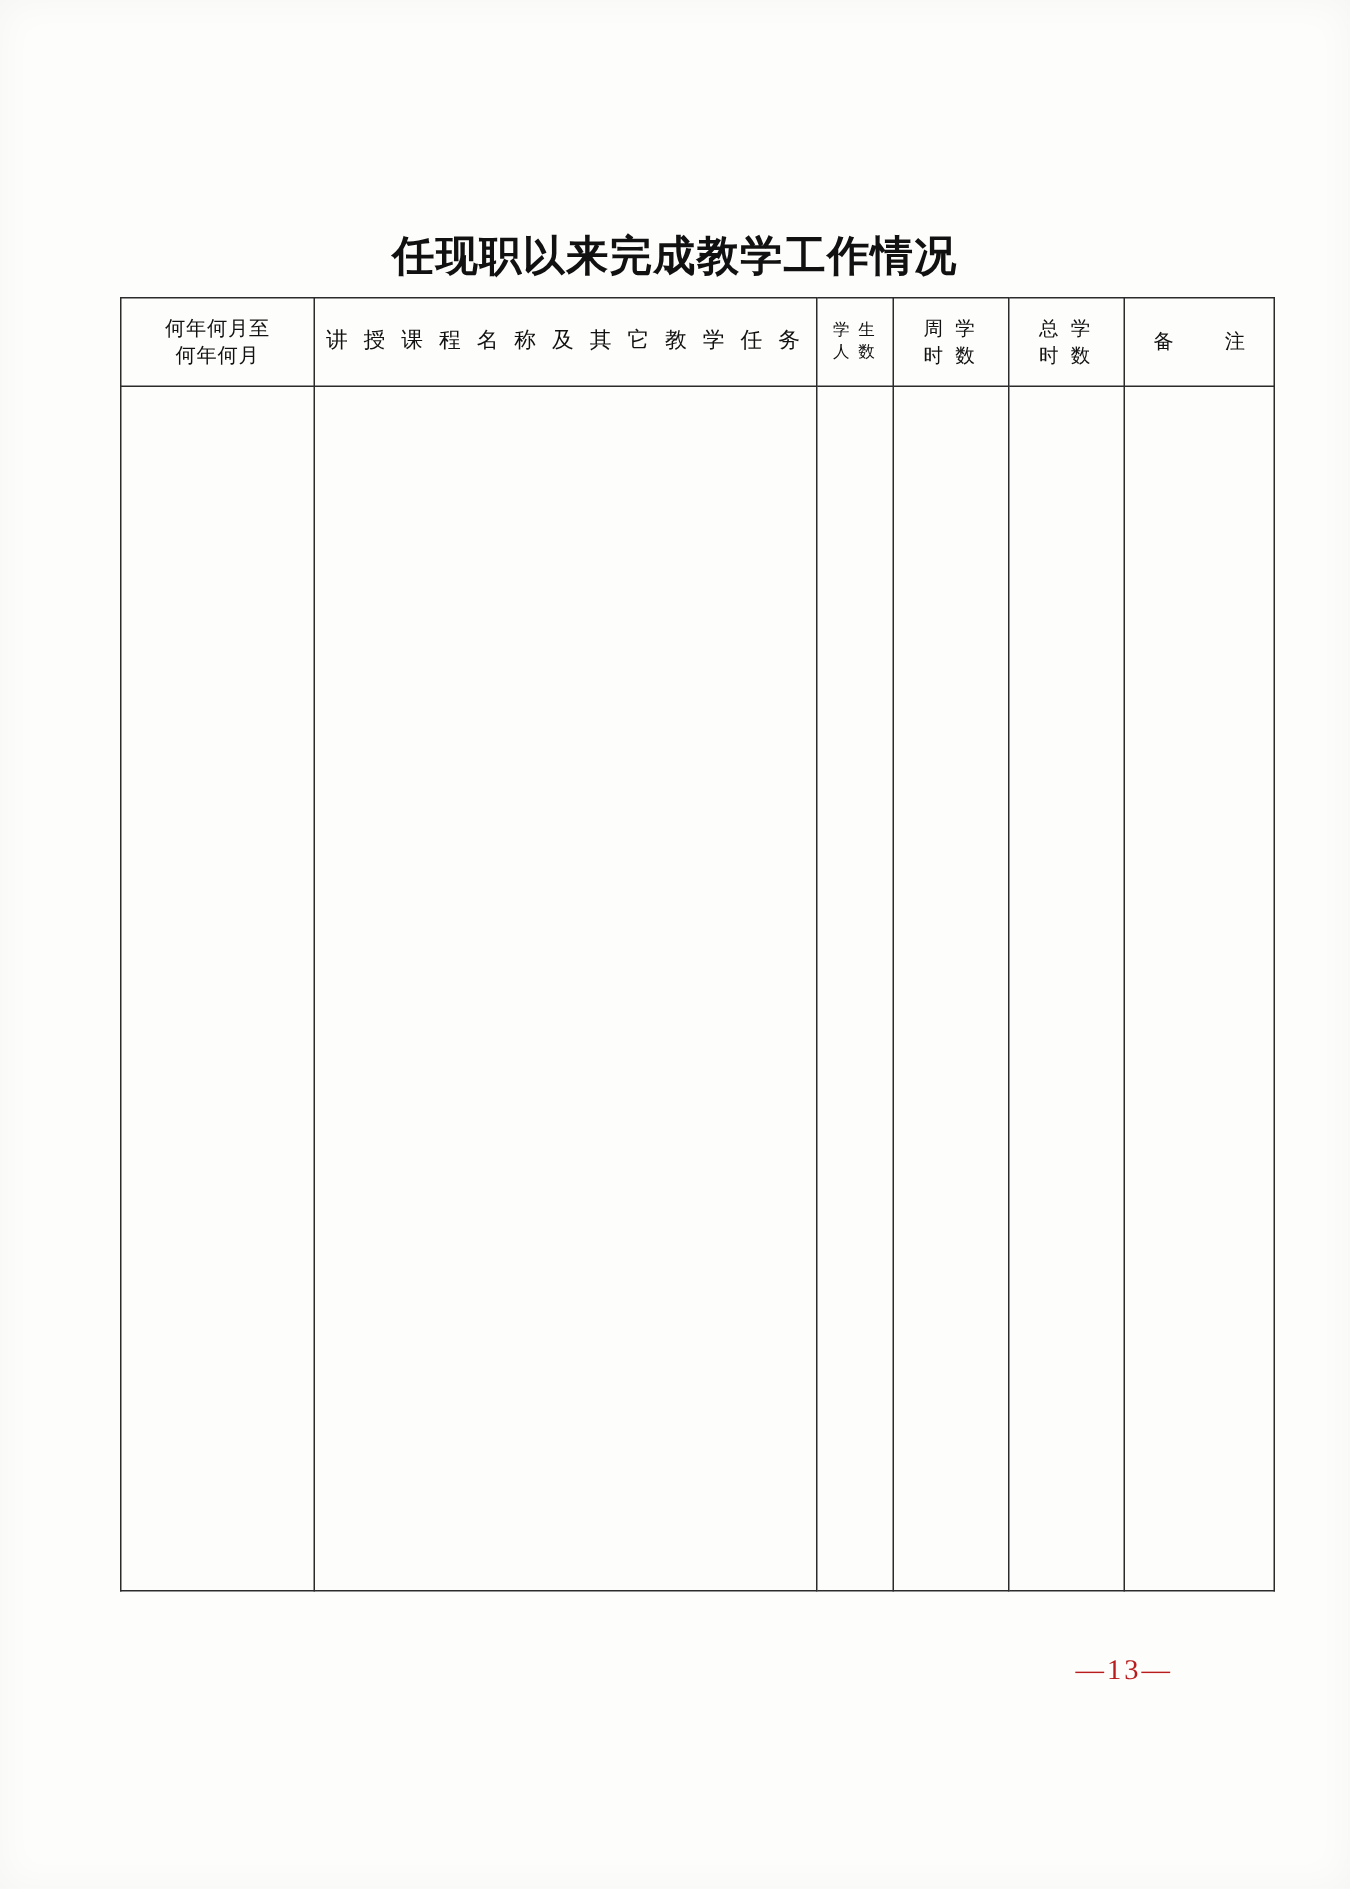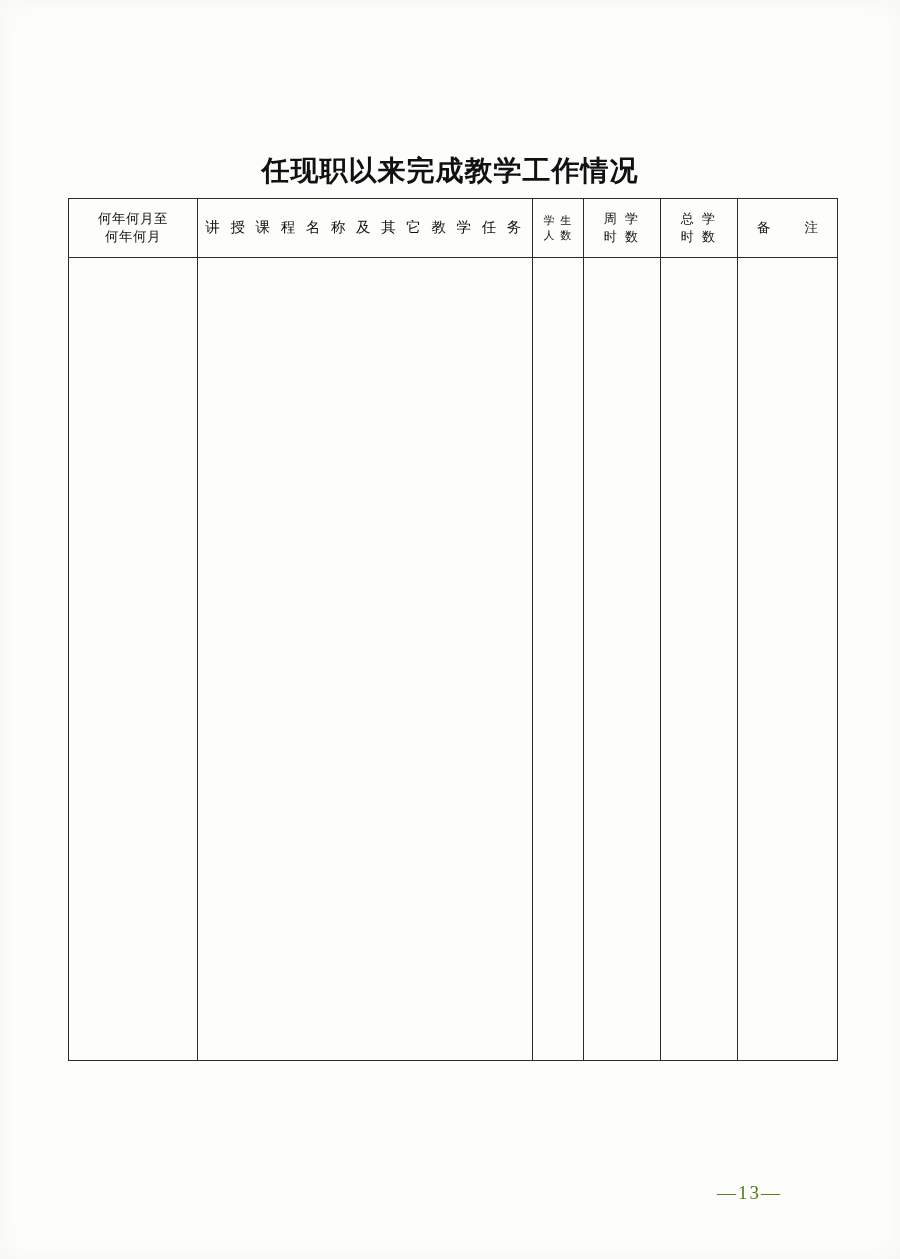--- a/index.html
+++ b/index.html
@@ -46,7 +46,7 @@
 
   .table-wrap {
     position: absolute;
-    left: 68px;
+    left: 80px;
     top: 198px;
     width: 763px;
   }

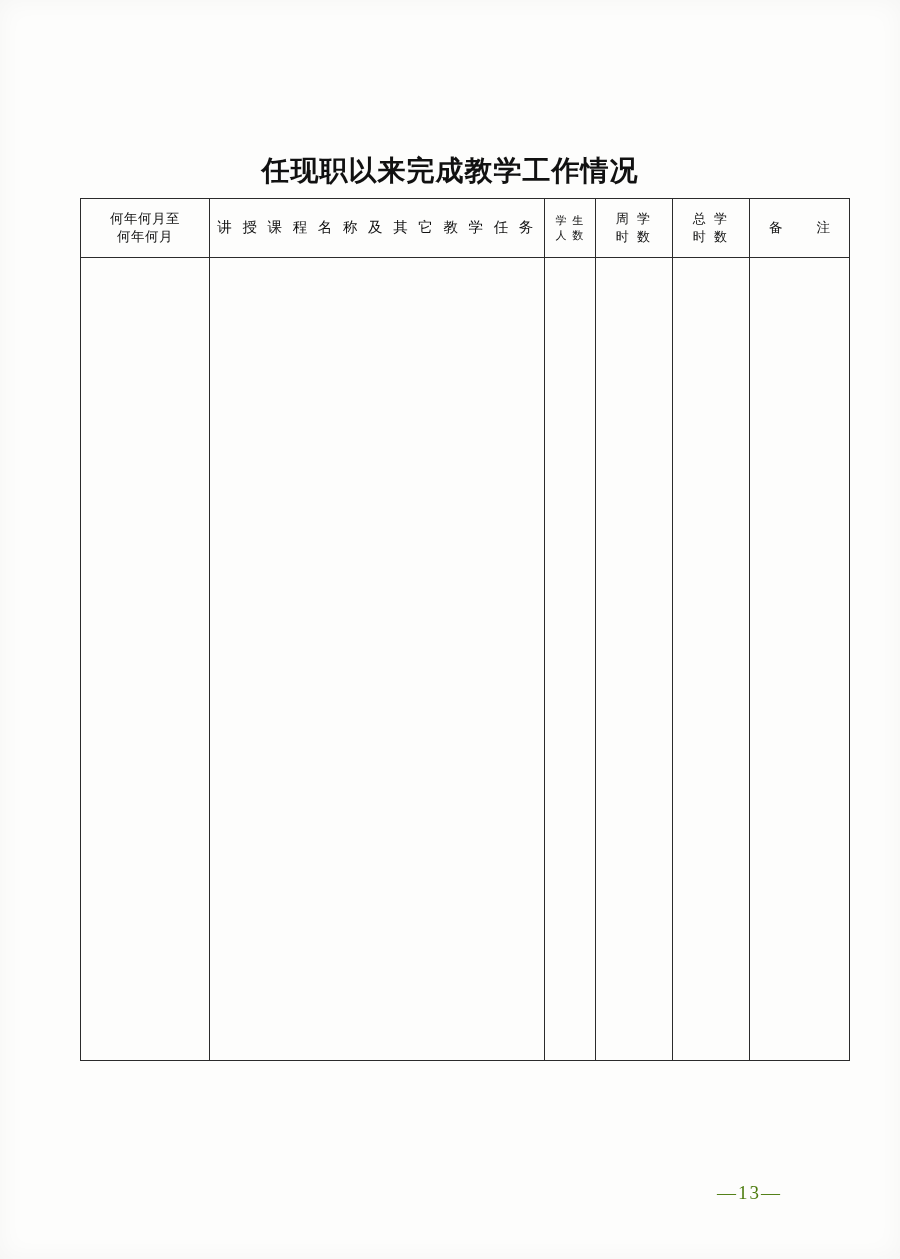--- a/index.html
+++ b/index.html
@@ -112,10 +112,10 @@
   .page-number {
     position: absolute;
     right: 118px;
-    top: 1182px;
+    top: 1103px;
     font-size: 19px;
     letter-spacing: 2px;
-    color: #4d7c0f;
+    color: #b91c1c;
     font-family: "Liberation Serif", "DejaVu Serif", serif;
   }
 </style>

